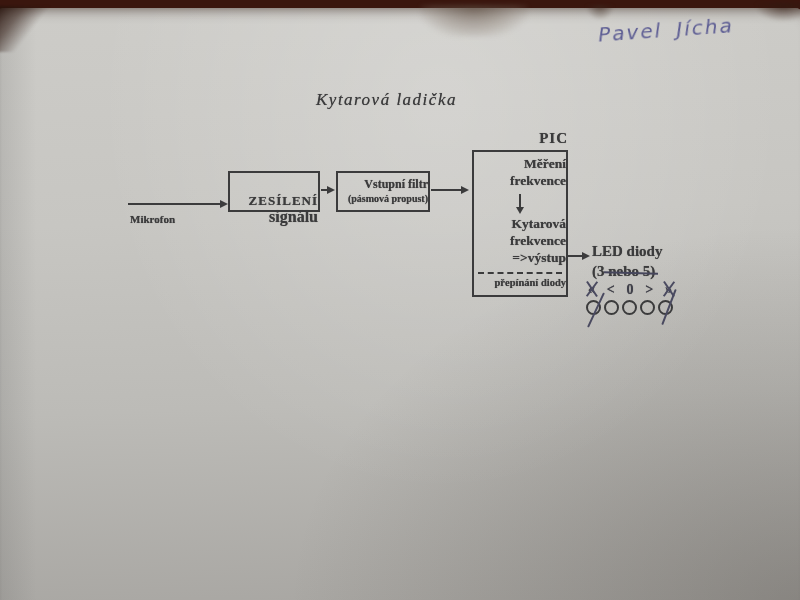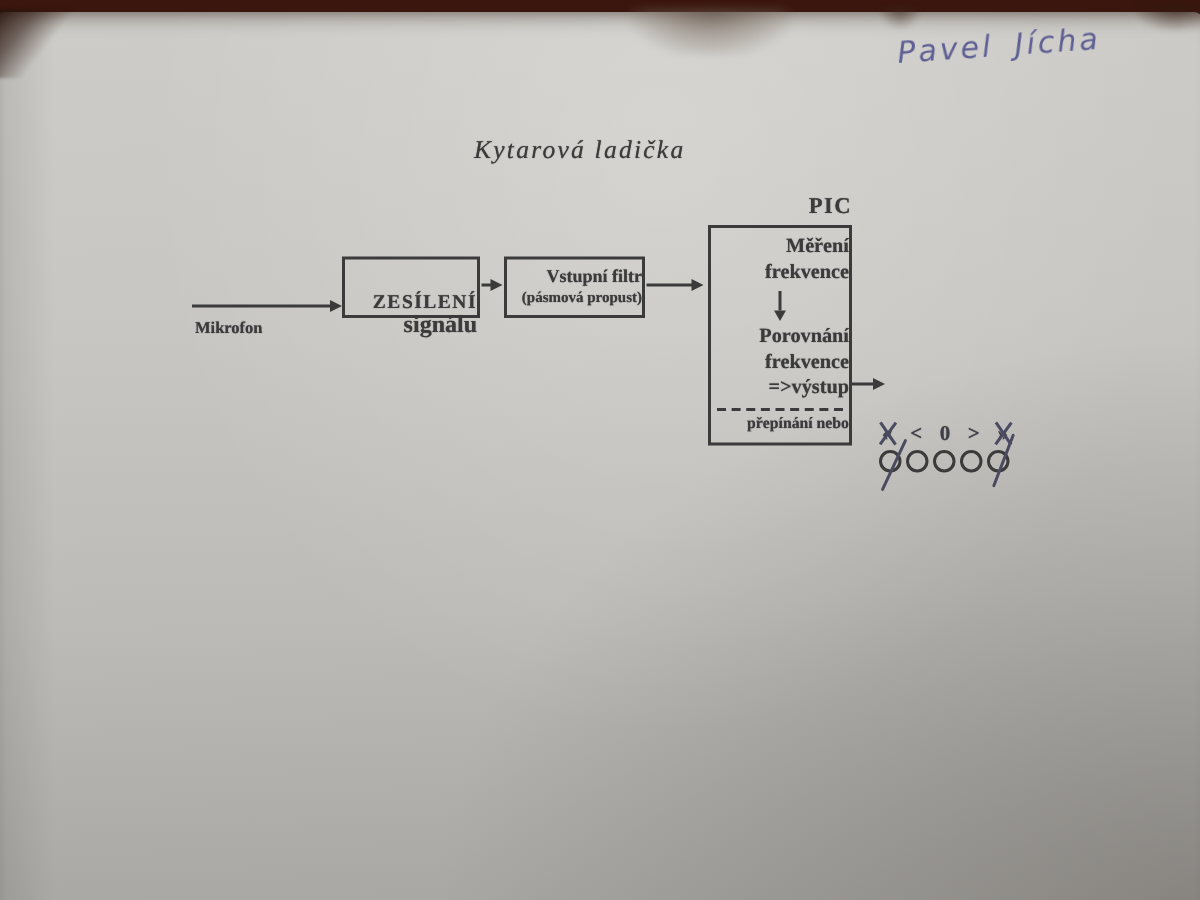--- a/index.html
+++ b/index.html
@@ -171,7 +171,7 @@
           <div class="head"></div>
       </div>
       <div class="pic-step2">
-        <div>Porovnání</div>
+        <div>Kytarová</div>
         <div>frekvence</div>
         <div>=&gt;výstup</div>
       </div>

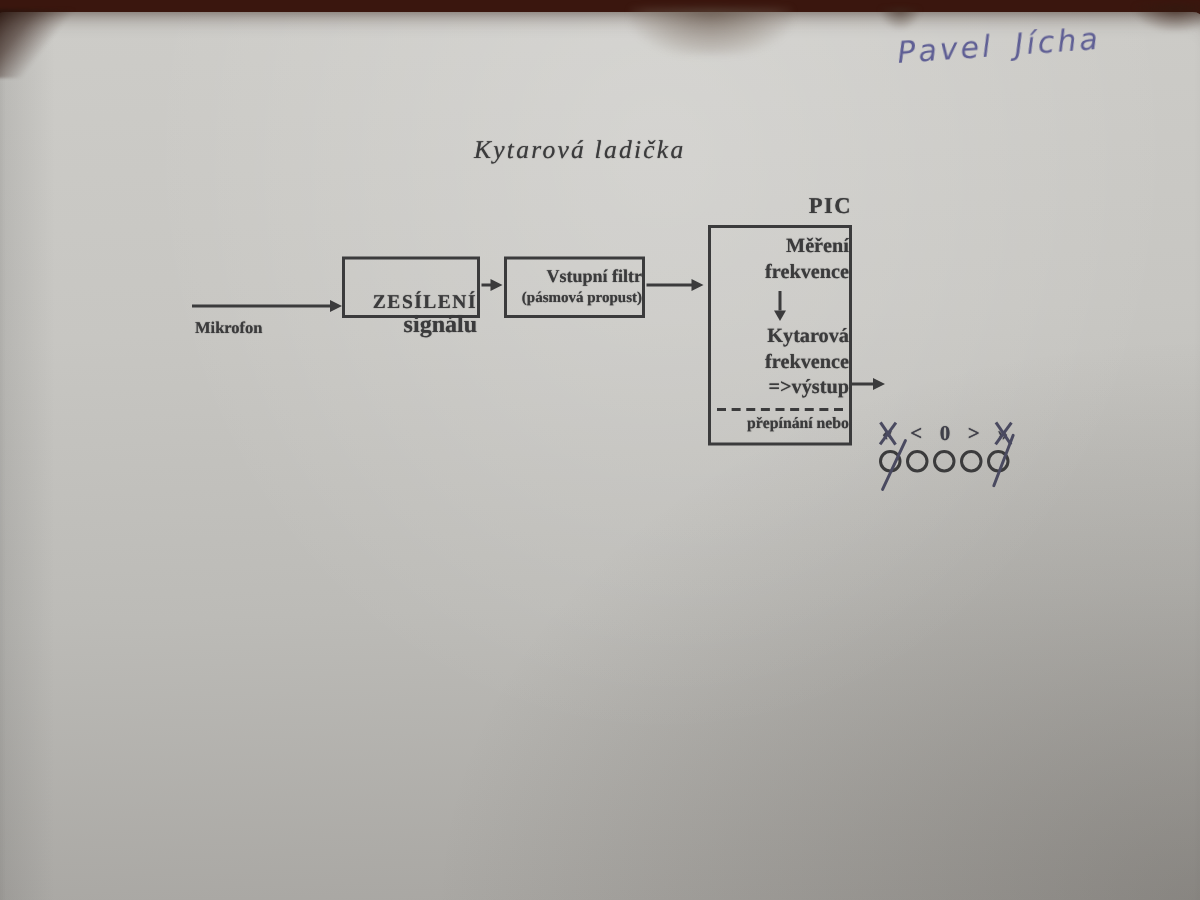--- a/index.html
+++ b/index.html
@@ -182,6 +182,10 @@
     <div class="hline" style="left:568px;top:255px;width:15px;"></div>
     <div class="ah-right" style="left:582px;top:252px;"></div>
 
+    <div class="lbl led-label">
+      <div>LED diody</div>
+      <div><span>(3 </span><span class="struck">nebo 5)</span></div>
+    </div>
 
     <div class="symbols">
       <span class="sym crossed">«</span>

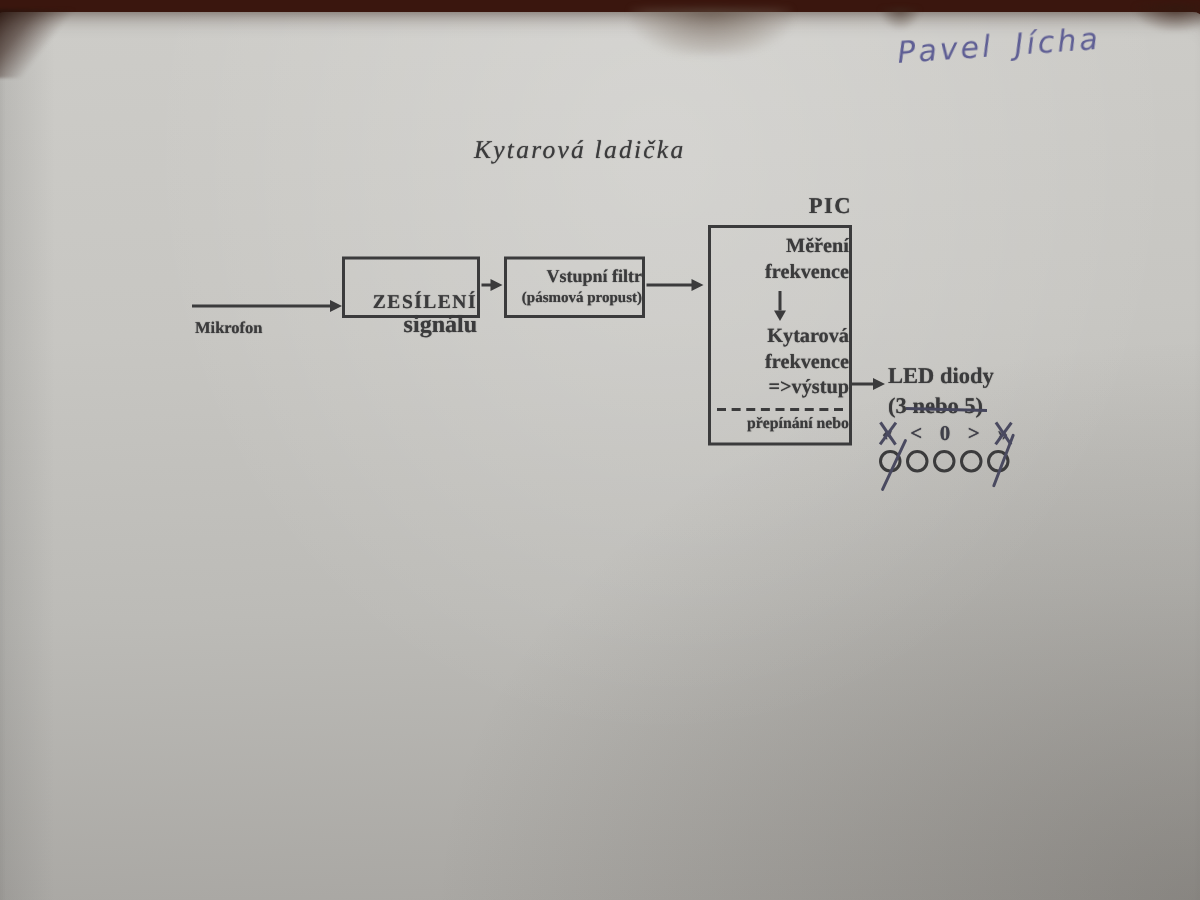--- a/index.html
+++ b/index.html
@@ -176,7 +176,7 @@
         <div>=&gt;výstup</div>
       </div>
       <div class="pic-dash"></div>
-      <div class="pic-footer">přepínání nebo</div>
+      <div class="pic-footer">přepínání diody</div>
     </div>
 
     <div class="hline" style="left:568px;top:255px;width:15px;"></div>

